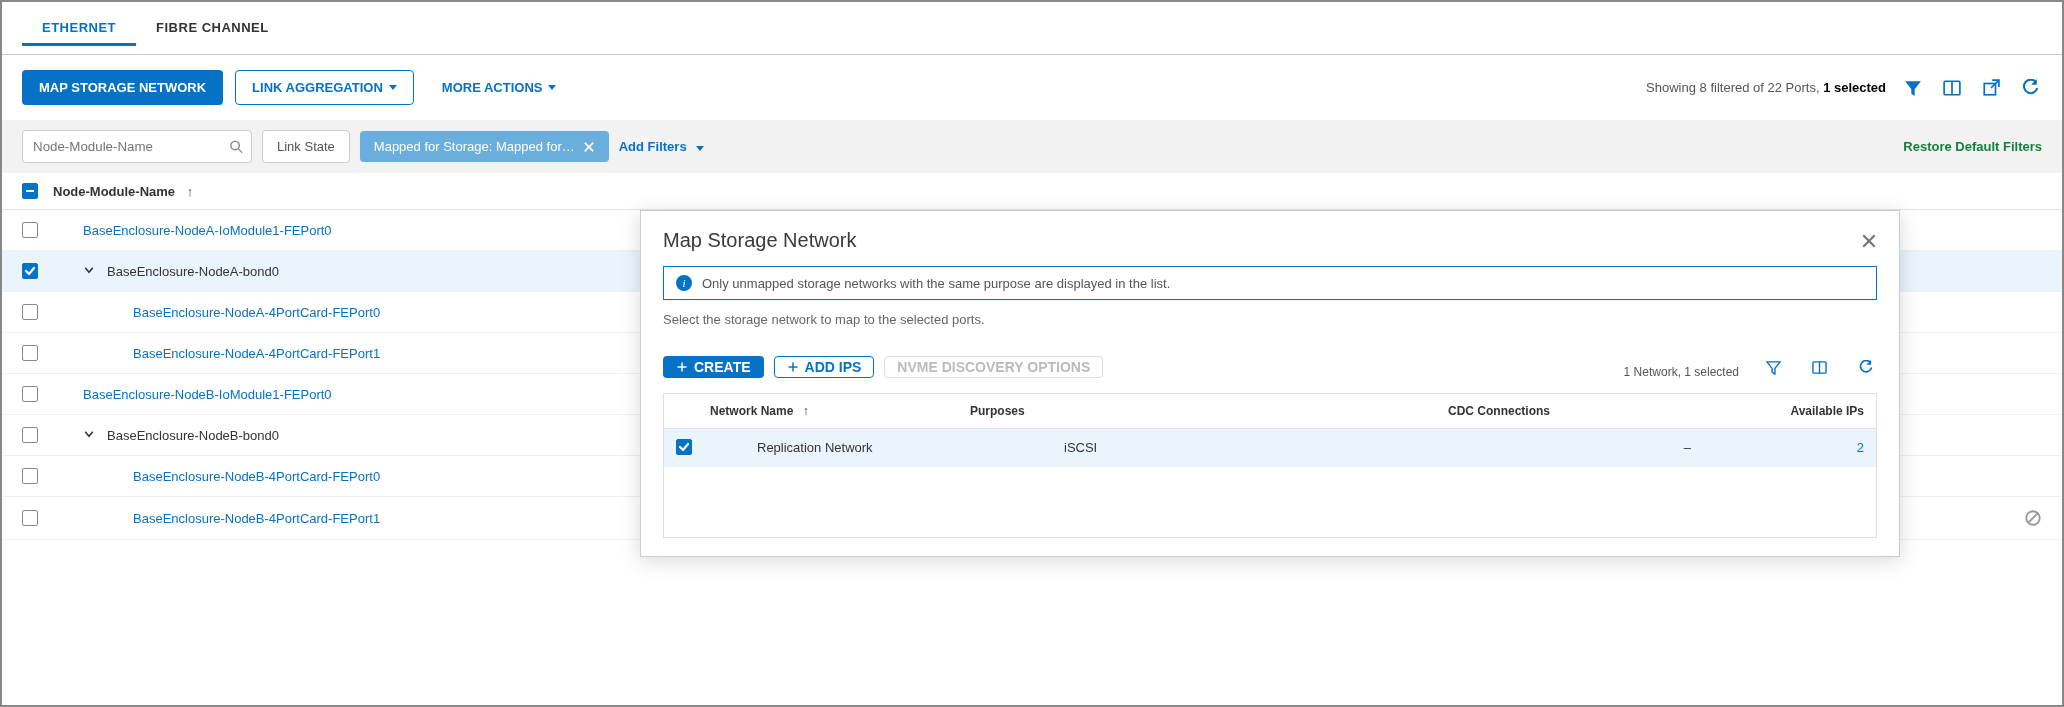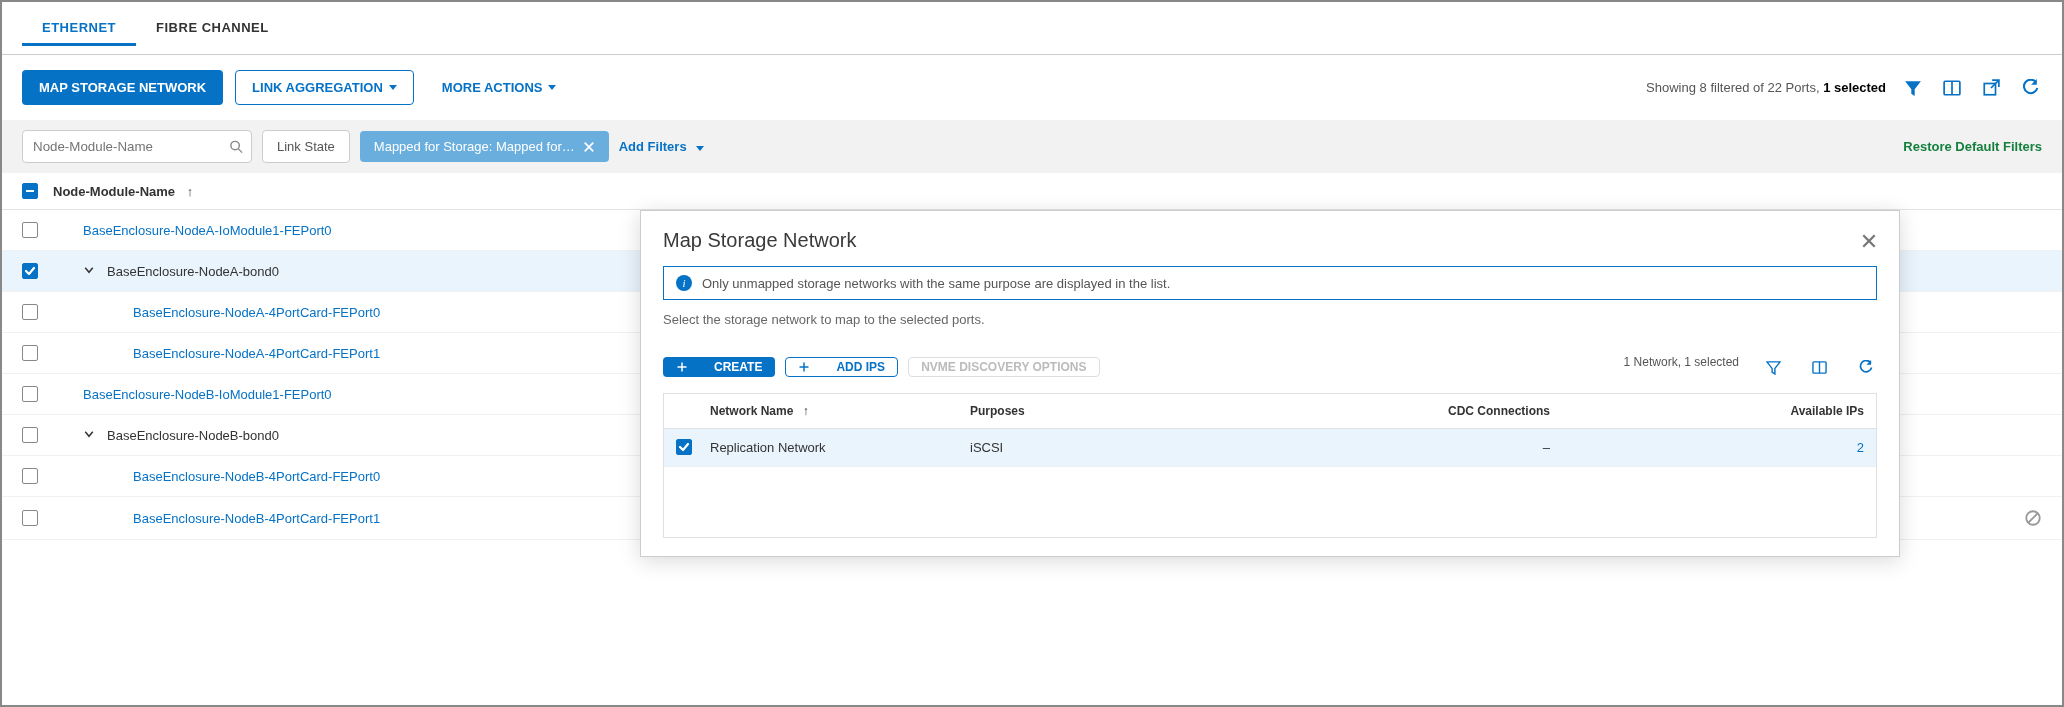--- a/index.html
+++ b/index.html
@@ -64,7 +64,7 @@
   .modal-sub { color: #666; margin: 12px 0 28px; }
 
   .modal-toolbar { display: flex; align-items: center; gap: 10px; }
-  .btn-sm { padding: 2px 12px; font-size: 12px; border-radius: 4px; font-weight: 600; gap: 20px; }
+  .btn-sm { padding: 2px 12px; font-size: 14px; border-radius: 4px; font-weight: 600; }
   .btn-disabled { background: #fff; color: #bbb; border: 1px solid #ddd; cursor: default; }
   .modal-toolbar .right { margin-left: auto; display: flex; align-items: flex-start; gap: 22px; }
   .count-text { color: #555; font-size: 12px; }

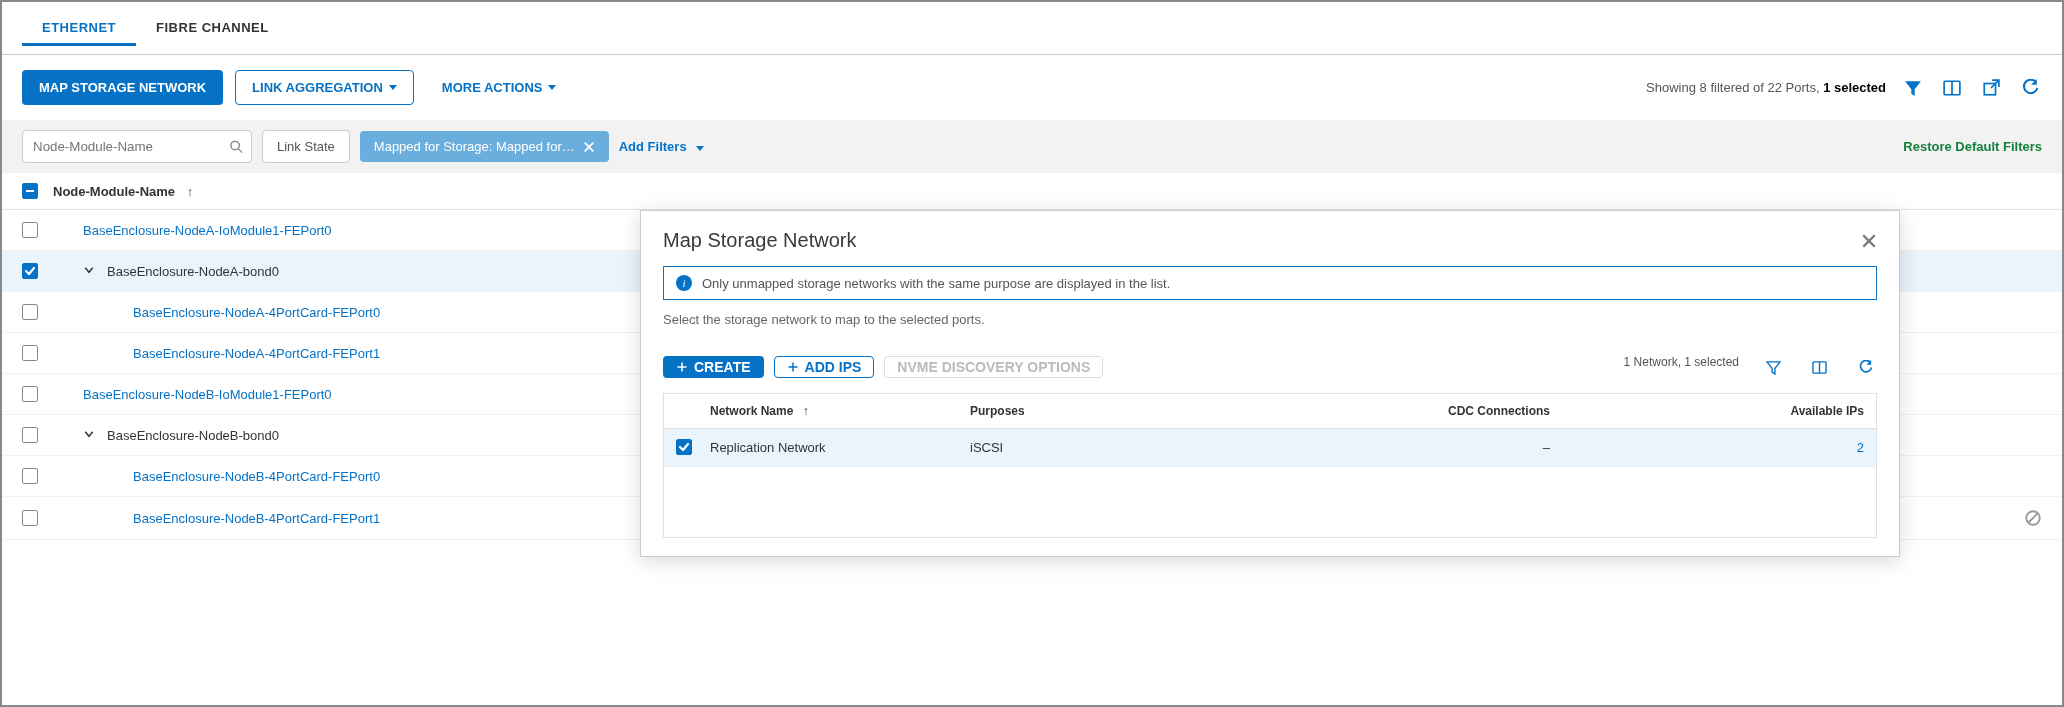--- a/index.html
+++ b/index.html
@@ -66,7 +66,7 @@
   .modal-toolbar { display: flex; align-items: center; gap: 10px; }
   .btn-sm { padding: 2px 12px; font-size: 14px; border-radius: 4px; font-weight: 600; }
   .btn-disabled { background: #fff; color: #bbb; border: 1px solid #ddd; cursor: default; }
-  .modal-toolbar .right { margin-left: auto; display: flex; align-items: flex-start; gap: 22px; }
+  .modal-toolbar .right { margin-left: auto; display: flex; align-items: flex-end; gap: 22px; }
   .count-text { color: #555; font-size: 12px; }
 
   .modal-table { margin-top: 14px; border: 1px solid #e0e0e2; }

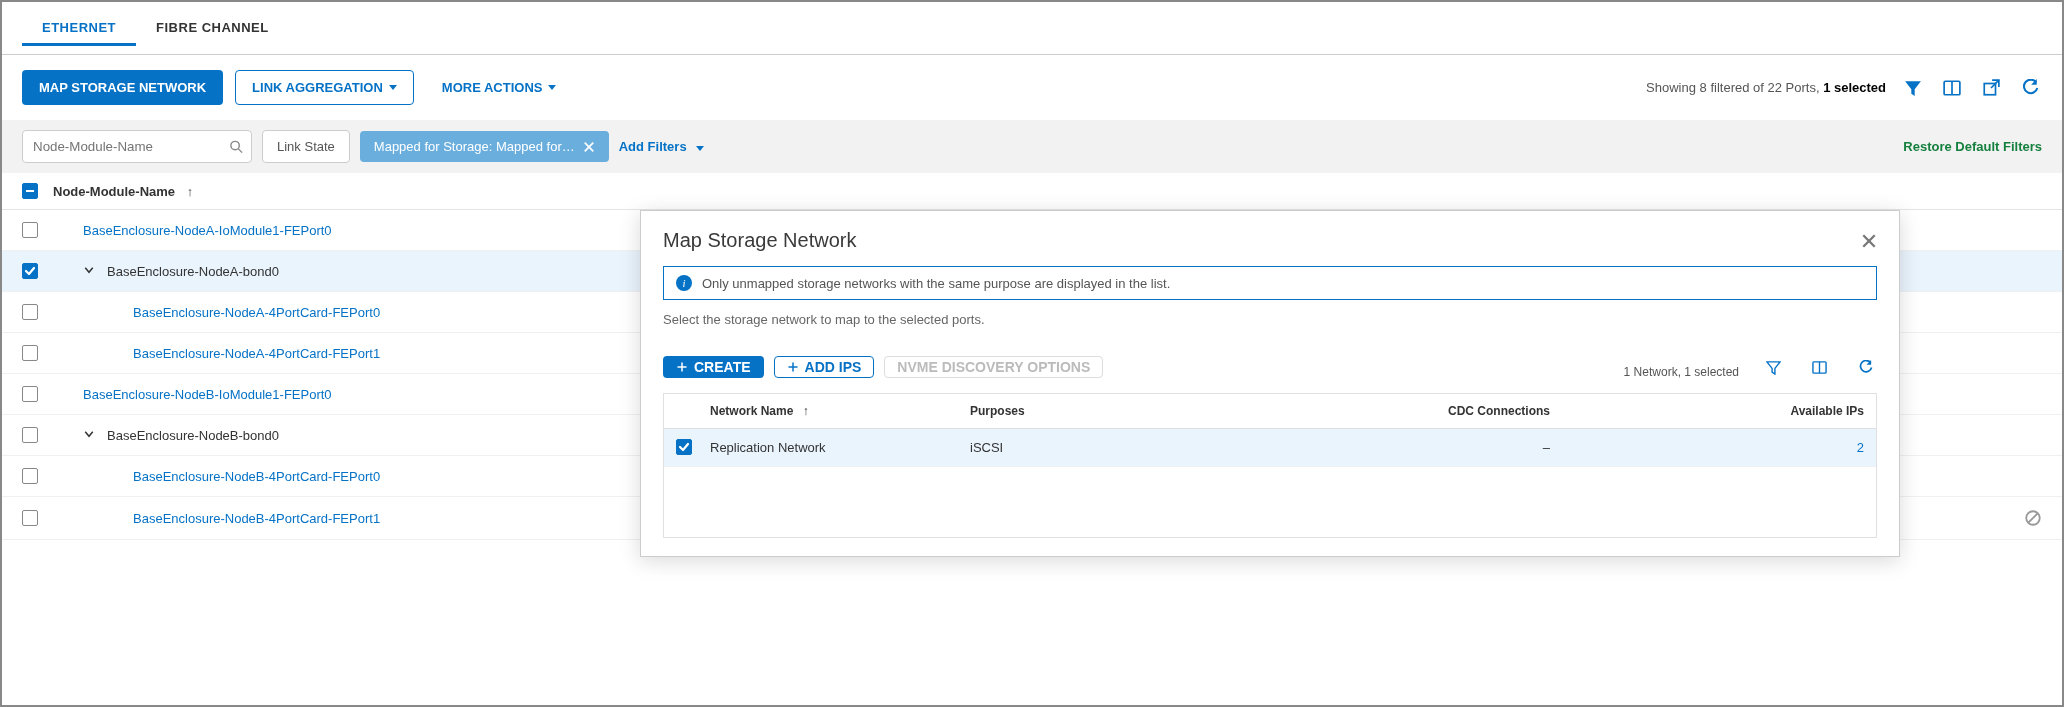--- a/index.html
+++ b/index.html
@@ -72,7 +72,7 @@
   .modal-table { margin-top: 14px; border: 1px solid #e0e0e2; }
   .modal-thead, .modal-row { display: flex; align-items: center; padding: 10px 12px; }
   .modal-thead { border-bottom: 1px solid #e0e0e2; font-weight: 700; font-size: 12px; }
-  .modal-row { border-bottom: 1px solid #eef0f1; }
+  .modal-row { border-bottom: 1px solid #eef0f1; gap: 47px; }
   .modal-row.selected { background: #eaf4fd; }
   .col-cb { width: 34px; }
   .col-name { flex: 0 0 260px; }

